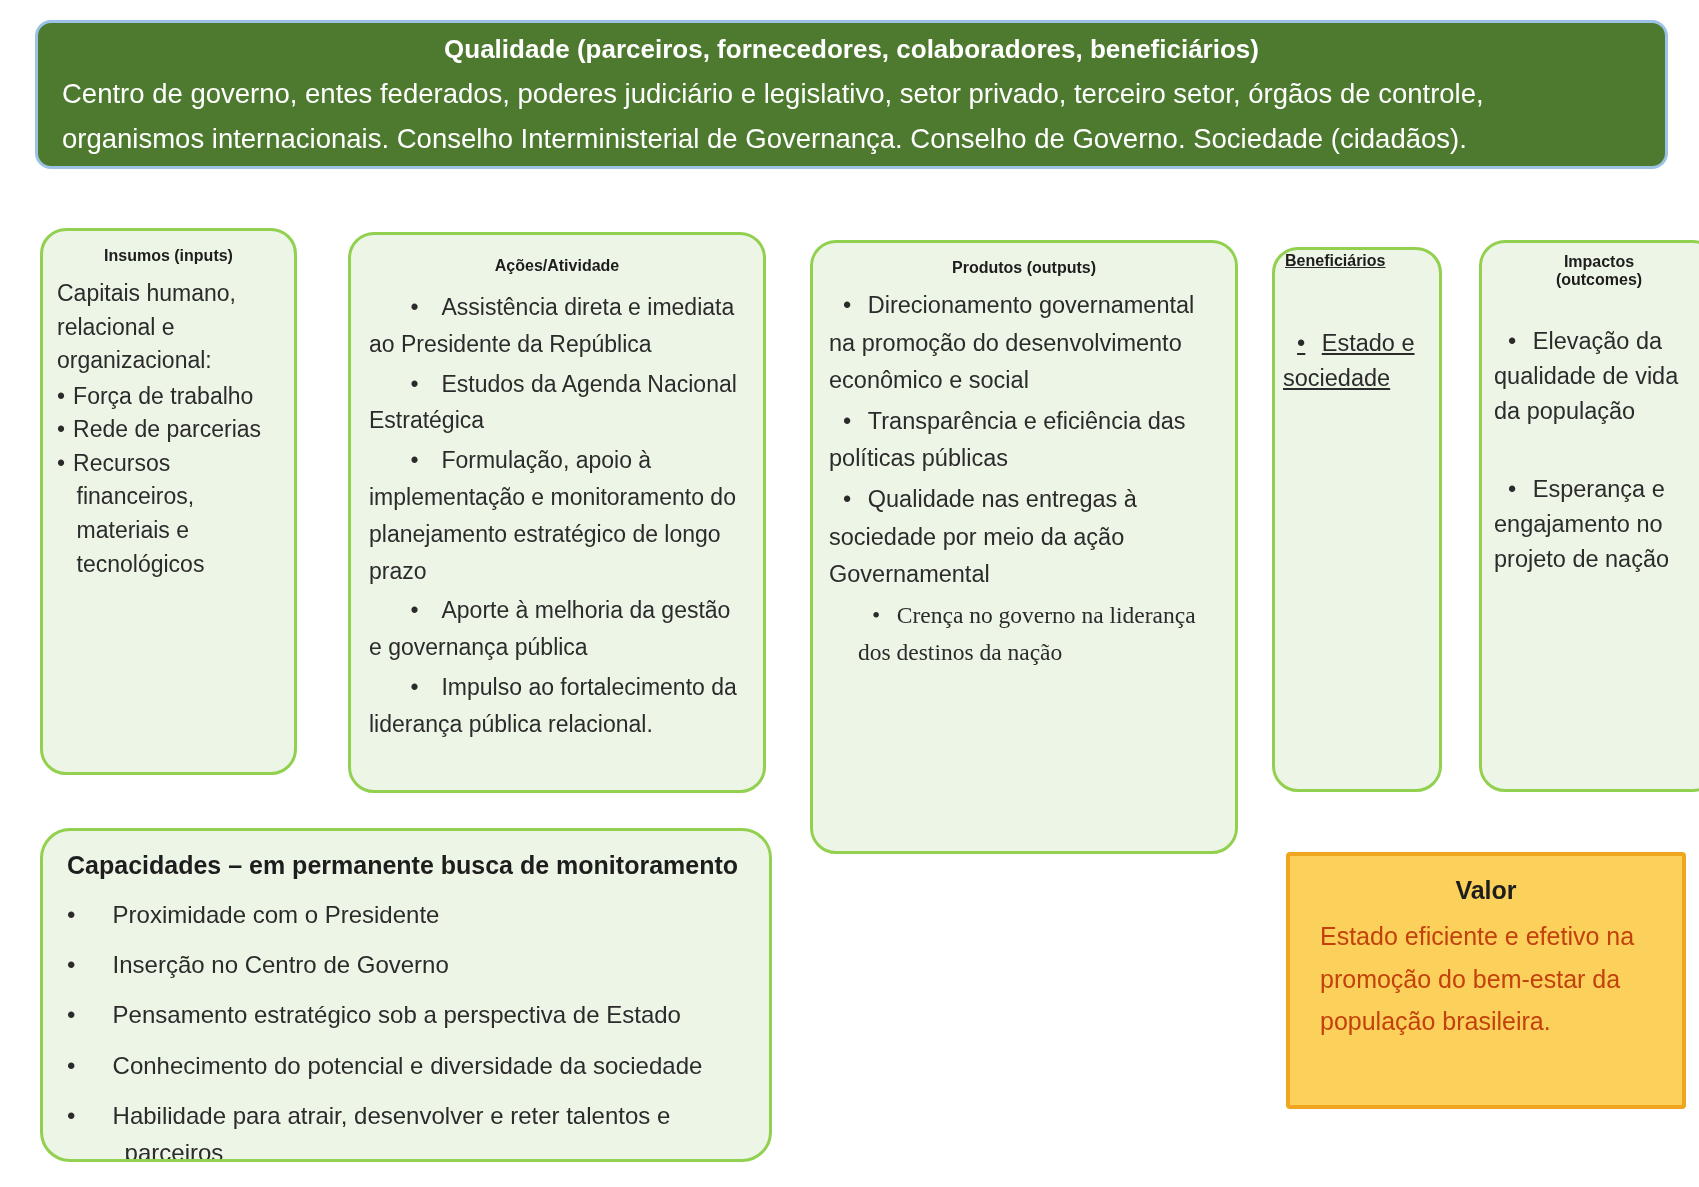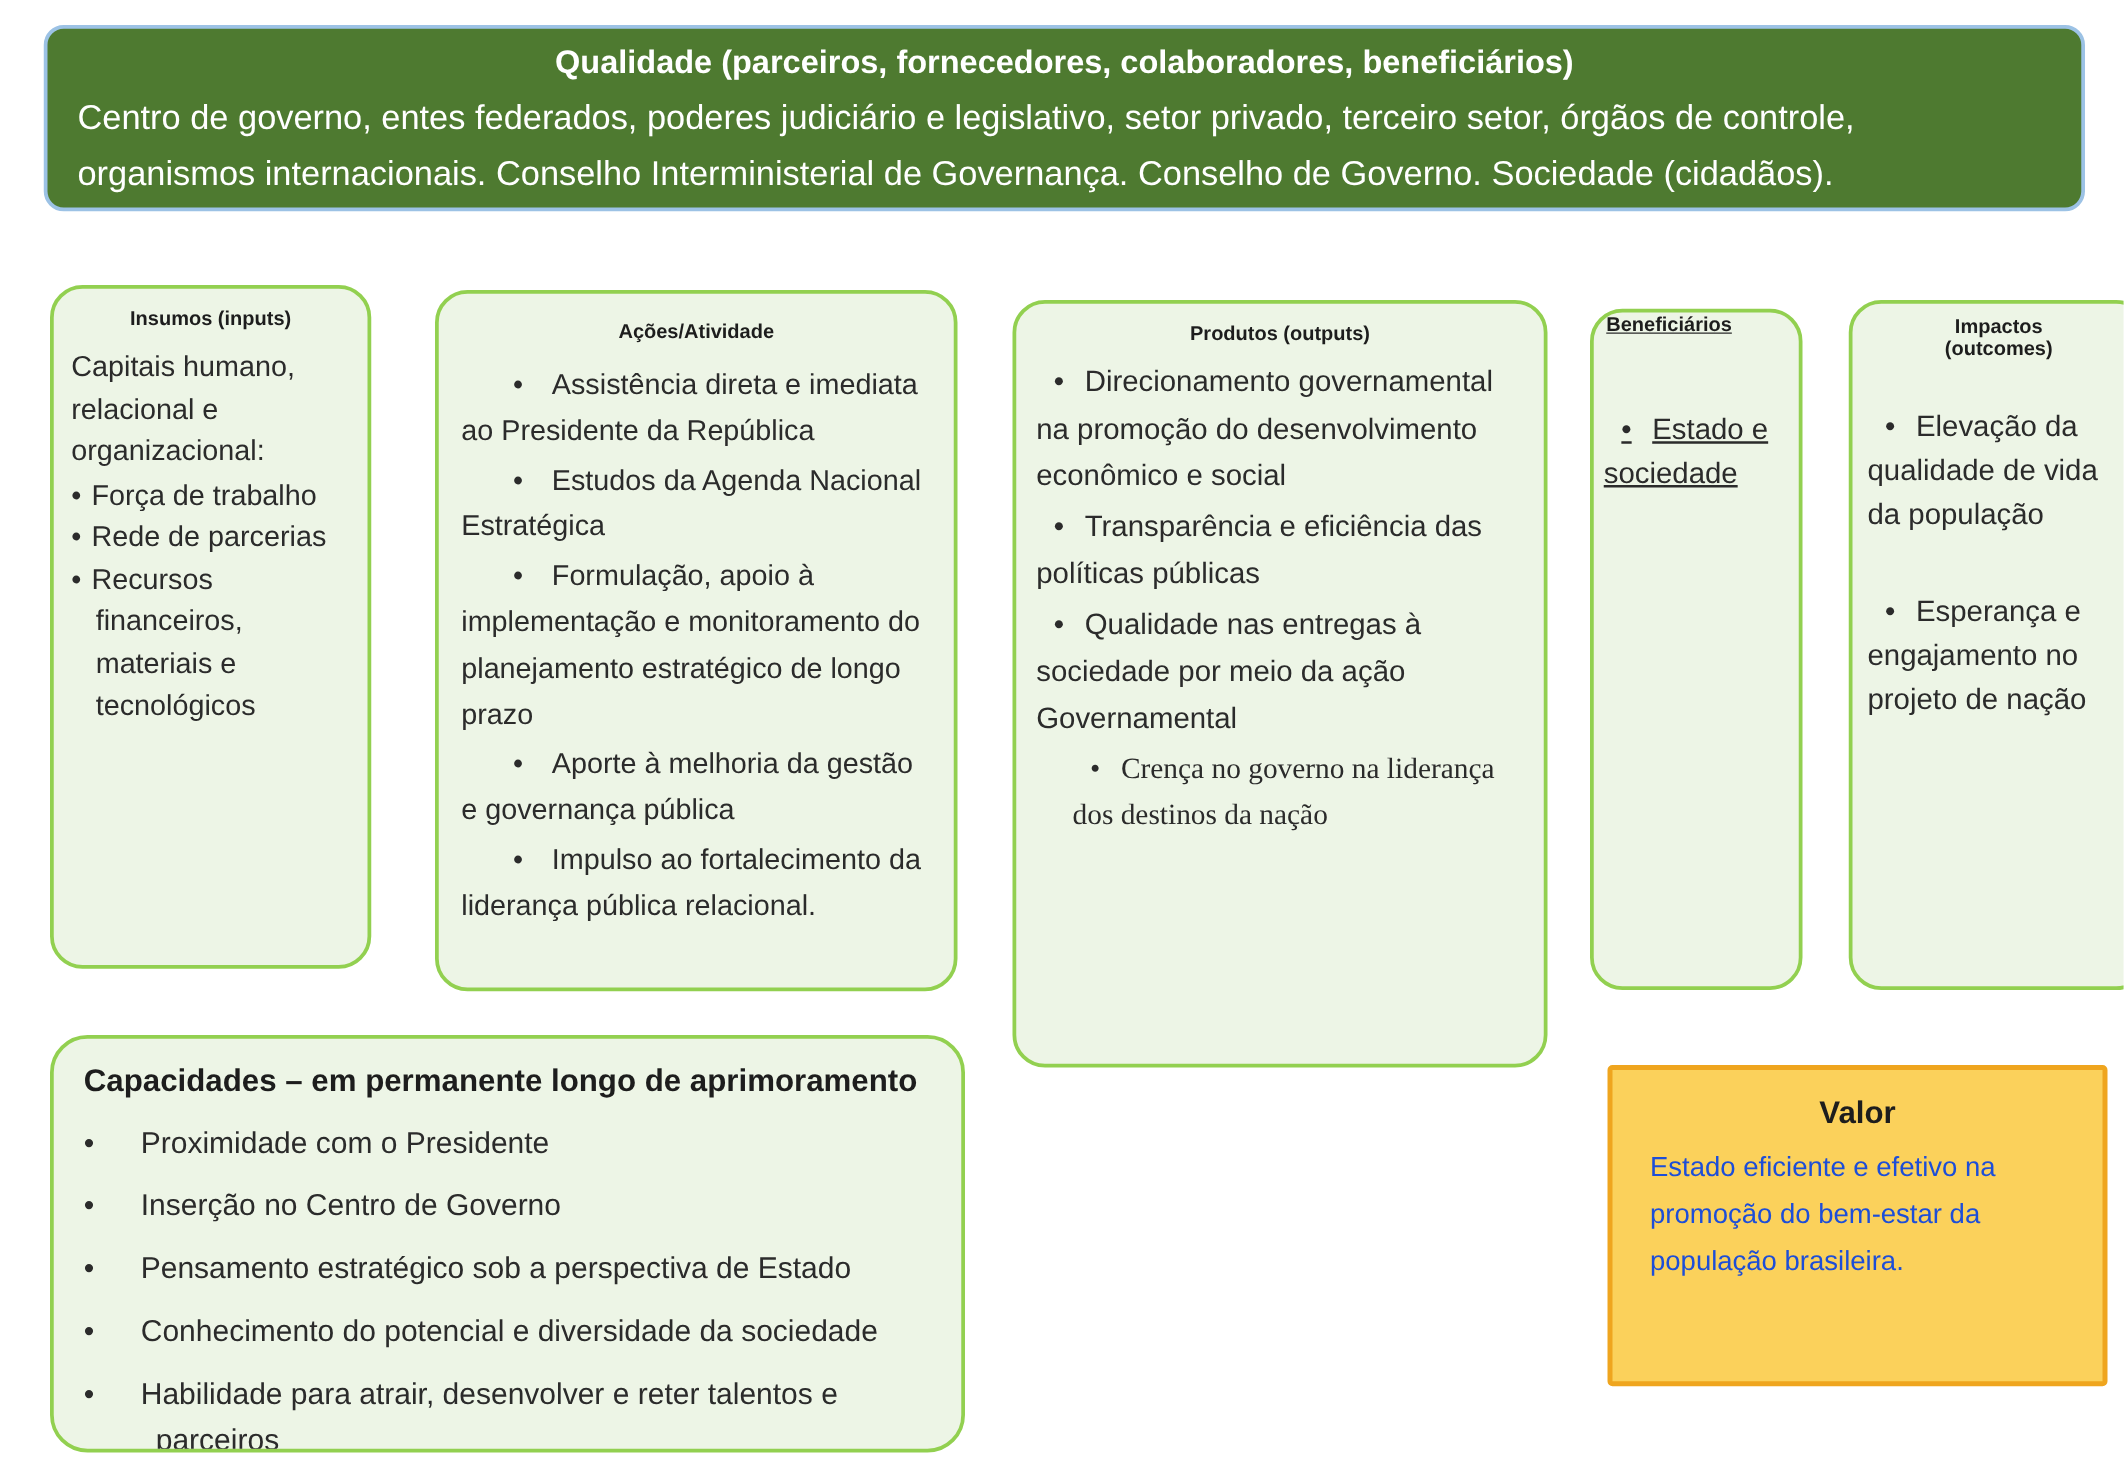--- a/index.html
+++ b/index.html
@@ -147,7 +147,7 @@
   </div>
 
   <div class="abs gbox box-capacidades">
-    <div class="cap-title">Capacidades – em permanente longo de aprimoramento</div>
+    <div class="cap-title">Capacidades – em permanente busca de monitoramento</div>
     <div id="capacidades-list">
         <div class="bullet b-cap">Proximidade com o Presidente</div>
         <div class="bullet b-cap">Inserção no Centro de Governo</div>

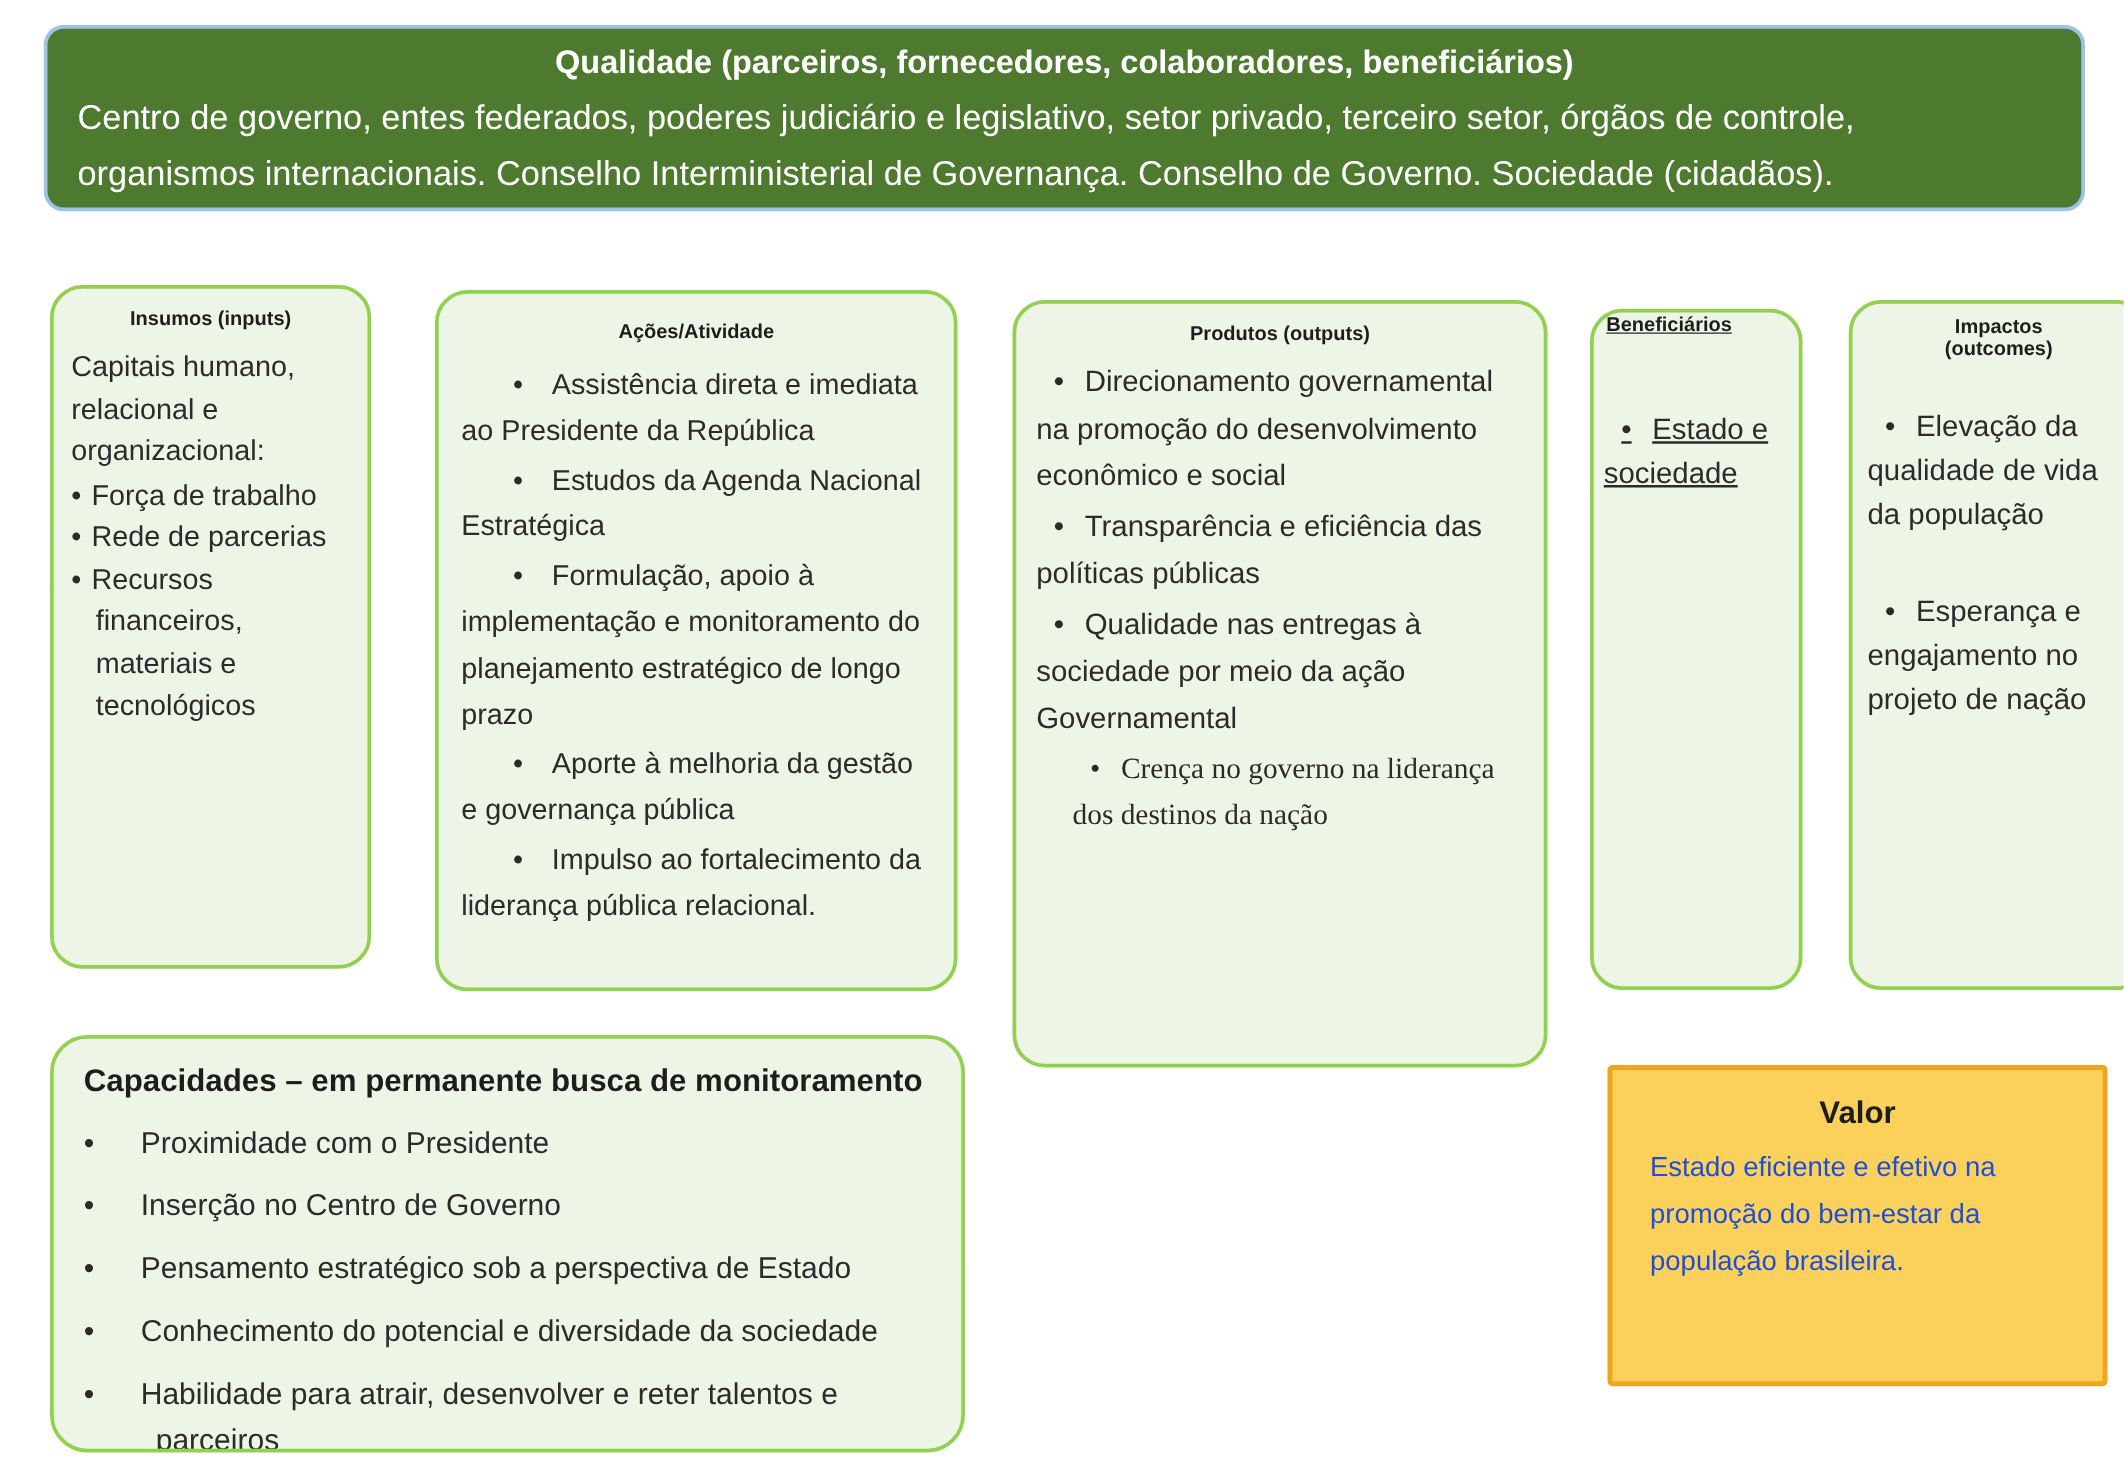--- a/index.html
+++ b/index.html
@@ -38,7 +38,7 @@
     padding:20px 30px; overflow:hidden;
   }
   .valor-title { font-weight:700; font-size:25px; text-align:center; color:#1d1d1d; margin-bottom:10px; }
-  .valor-body  { font-size:22px; line-height:1.7; color:#1d4ed8; }
+  .valor-body  { font-size:25px; line-height:1.7; color:#c2410c; }
 
   
   .bullet { color:#2b2b2b; }

